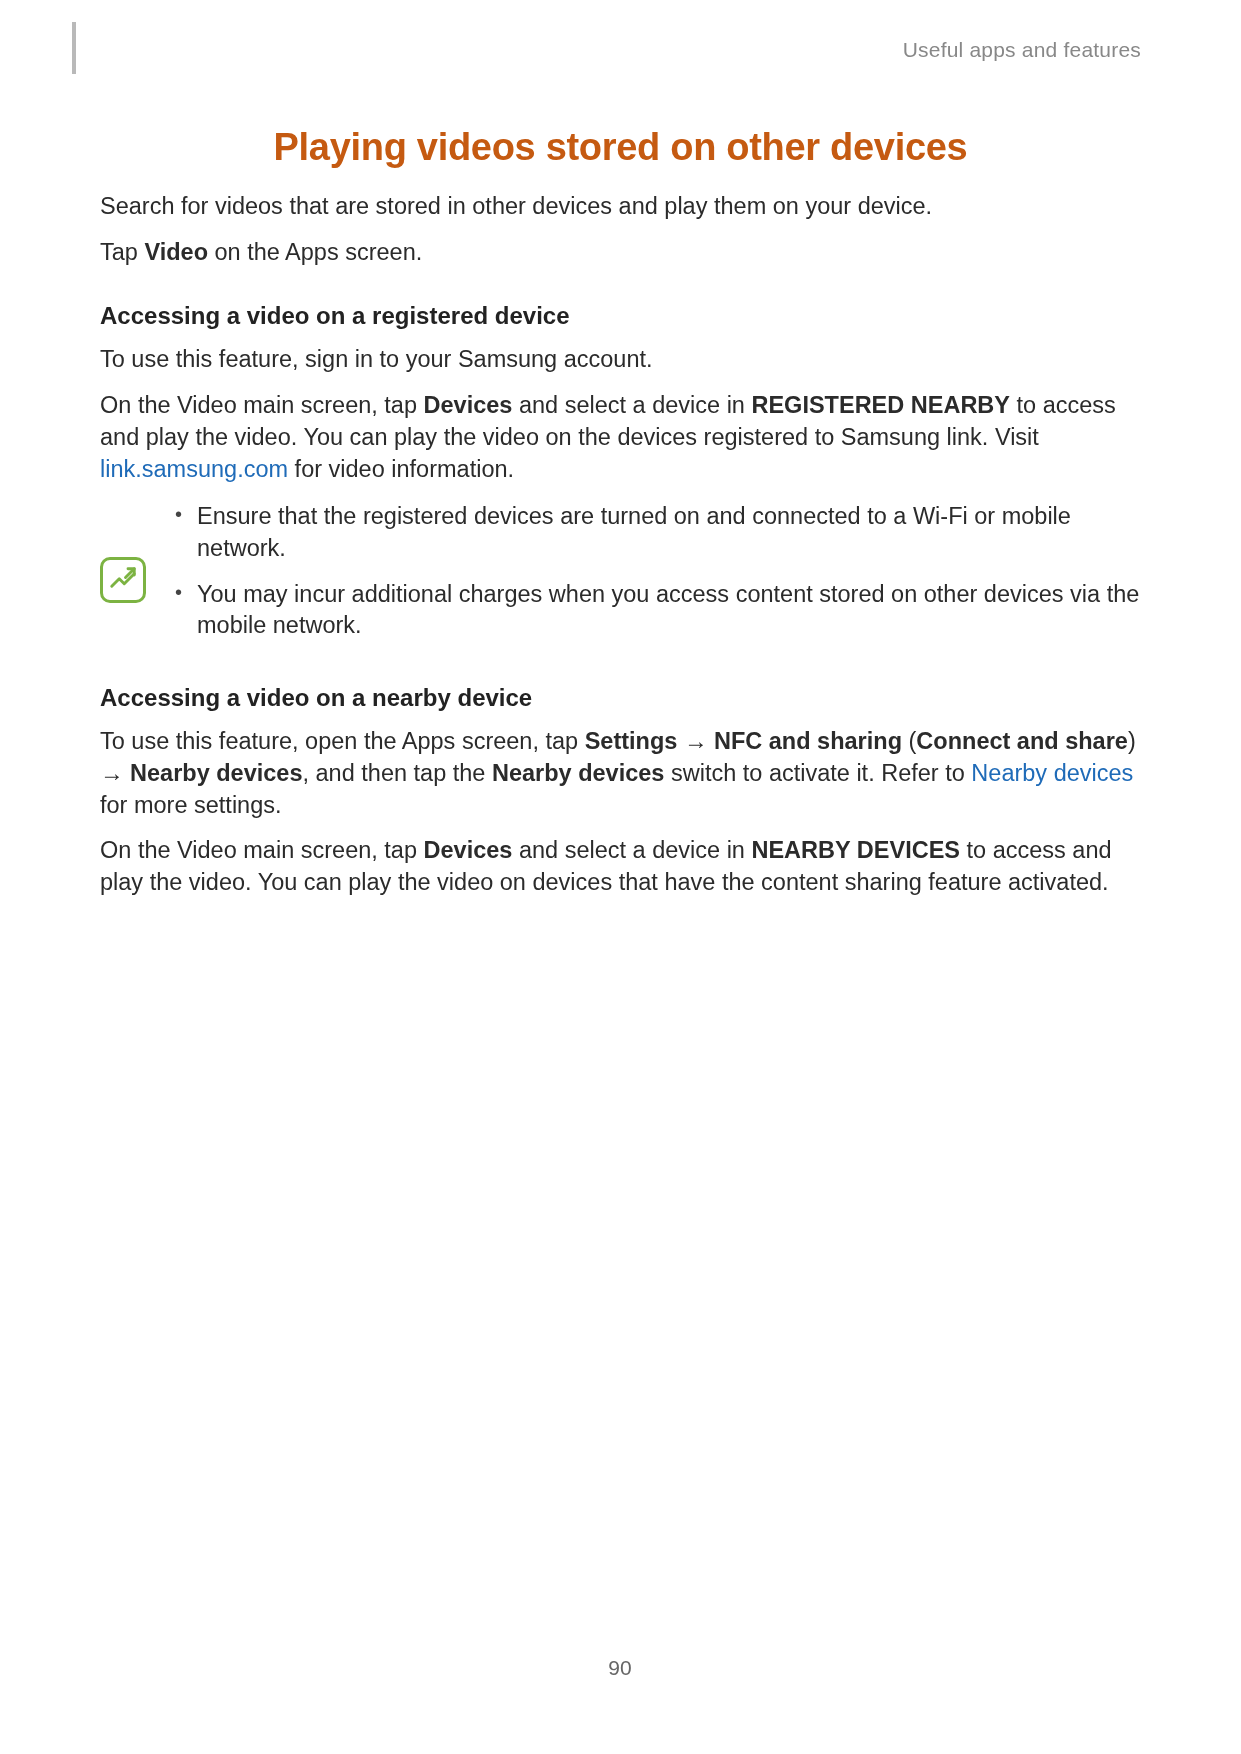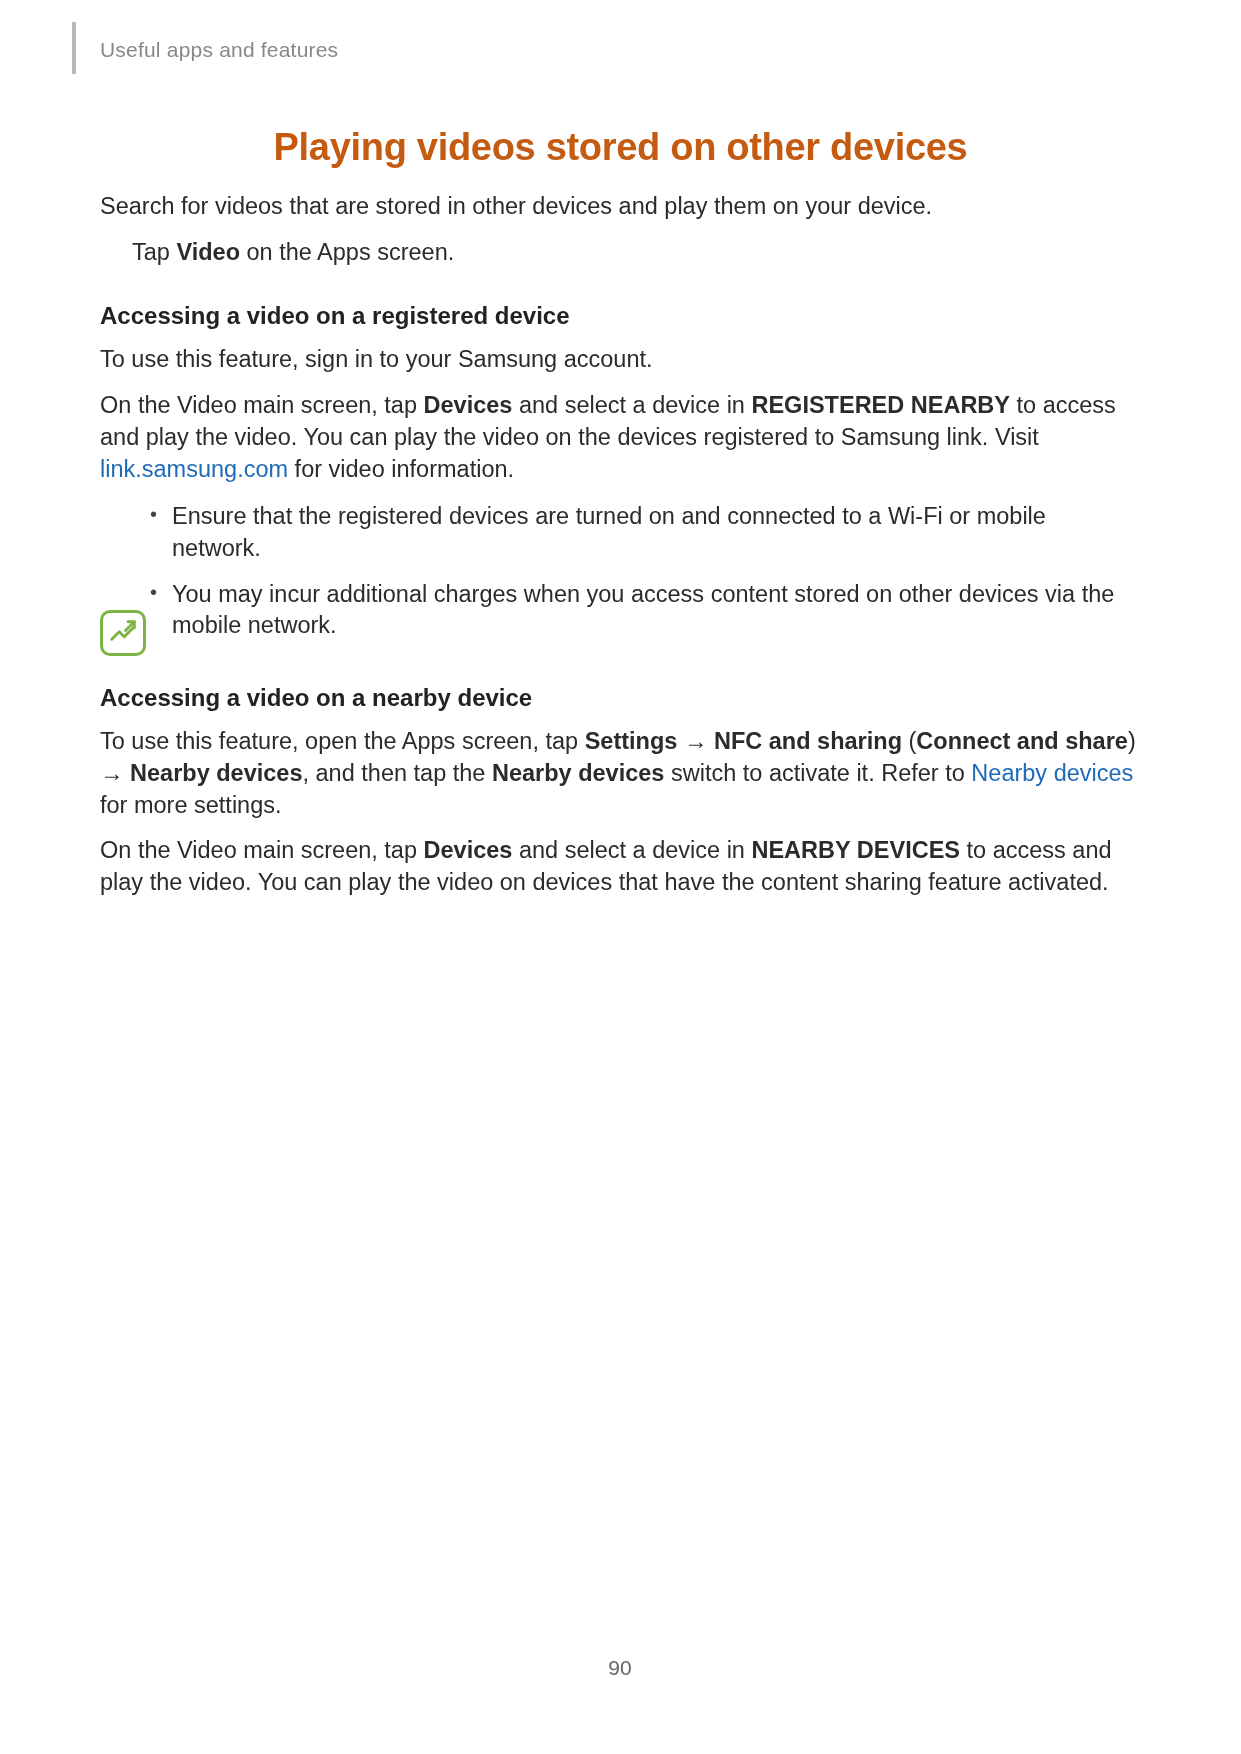--- a/index.html
+++ b/index.html
@@ -32,6 +32,7 @@
       font-weight: 400;
       letter-spacing: 0.2px;
       margin-bottom: 64px;
+      text-align: right;
     }
     h1.title {
       color: #c55a11;

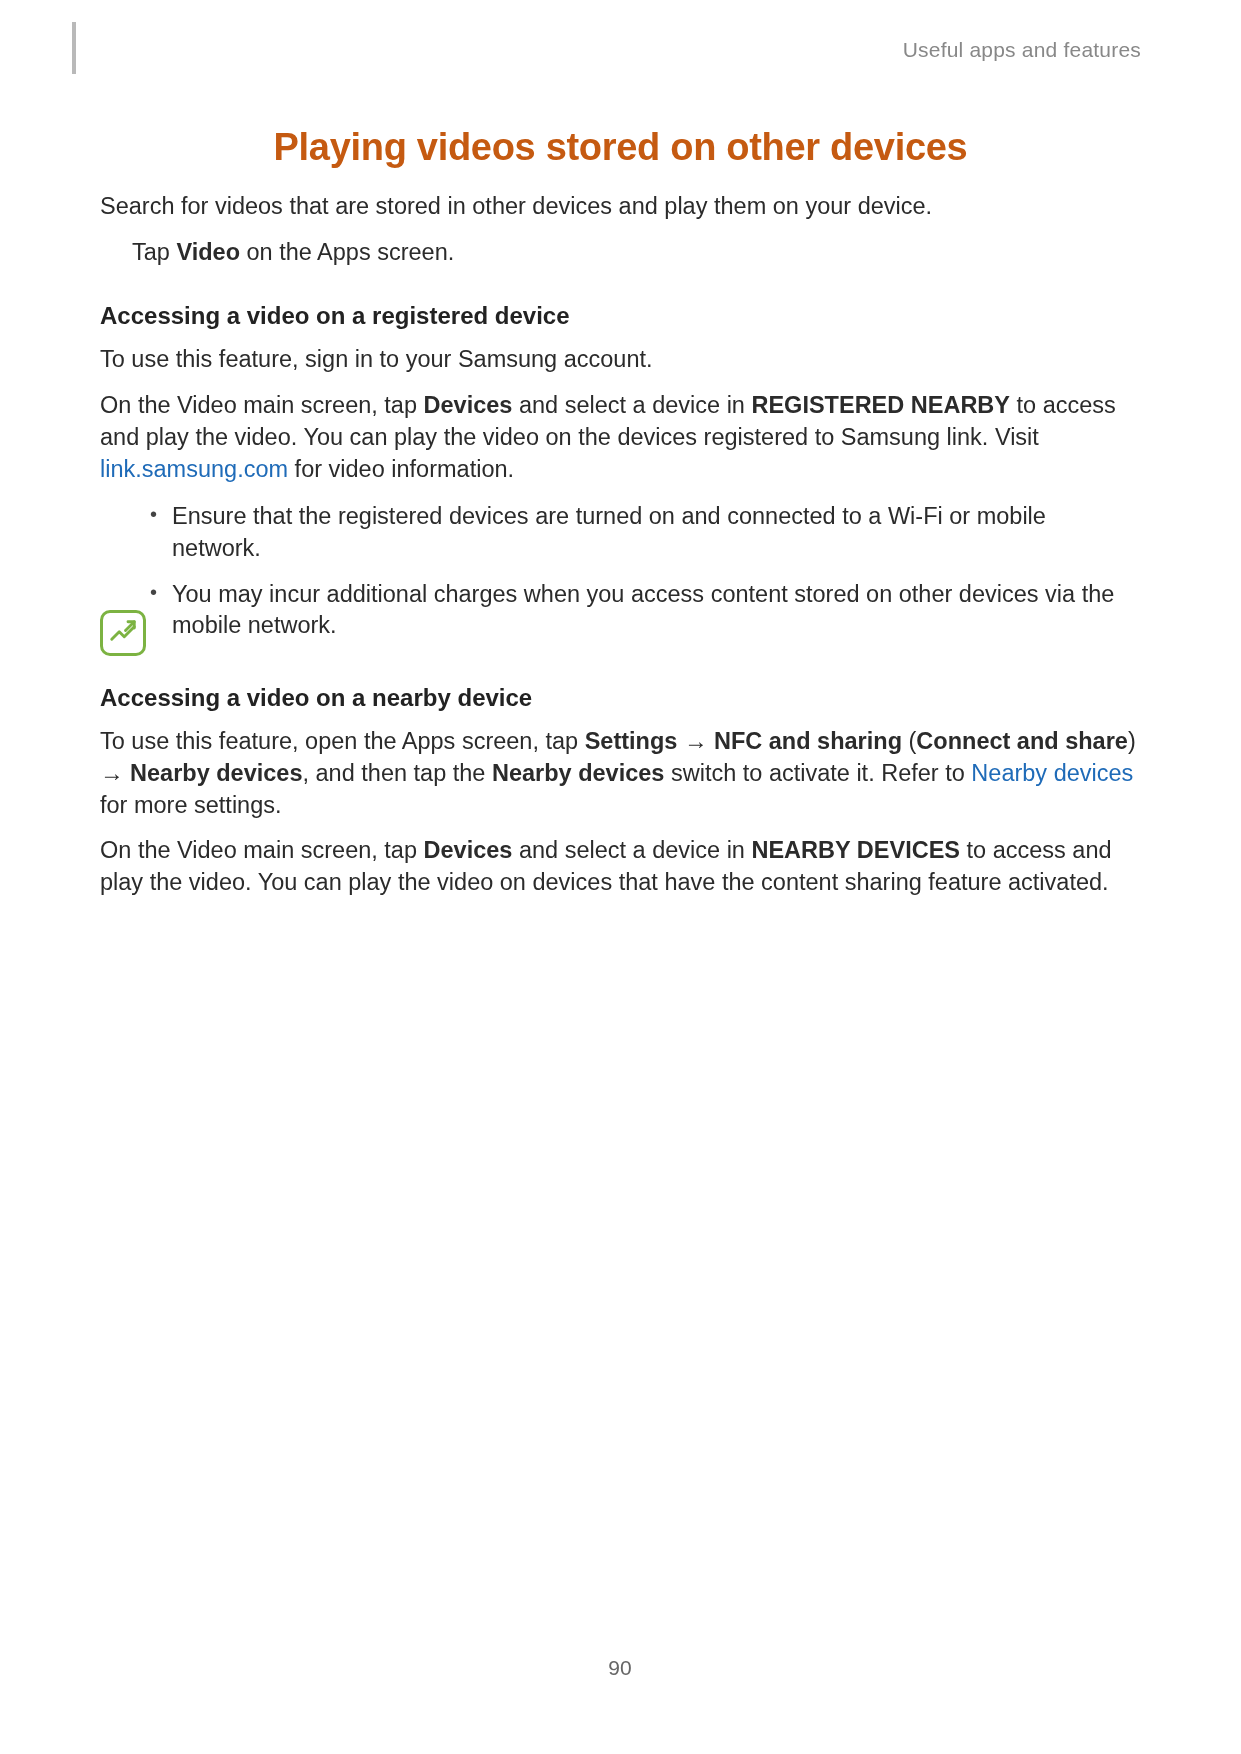--- a/index.html
+++ b/index.html
@@ -49,7 +49,7 @@
       margin-bottom: 14px;
       font-weight: 400;
     }
-    p.body.last { margin-bottom: 34px; margin-left: 32px; }
+    p.body.last { margin-bottom: 34px; }
     h2.sub {
       font-size: 24px;
       font-weight: 700;

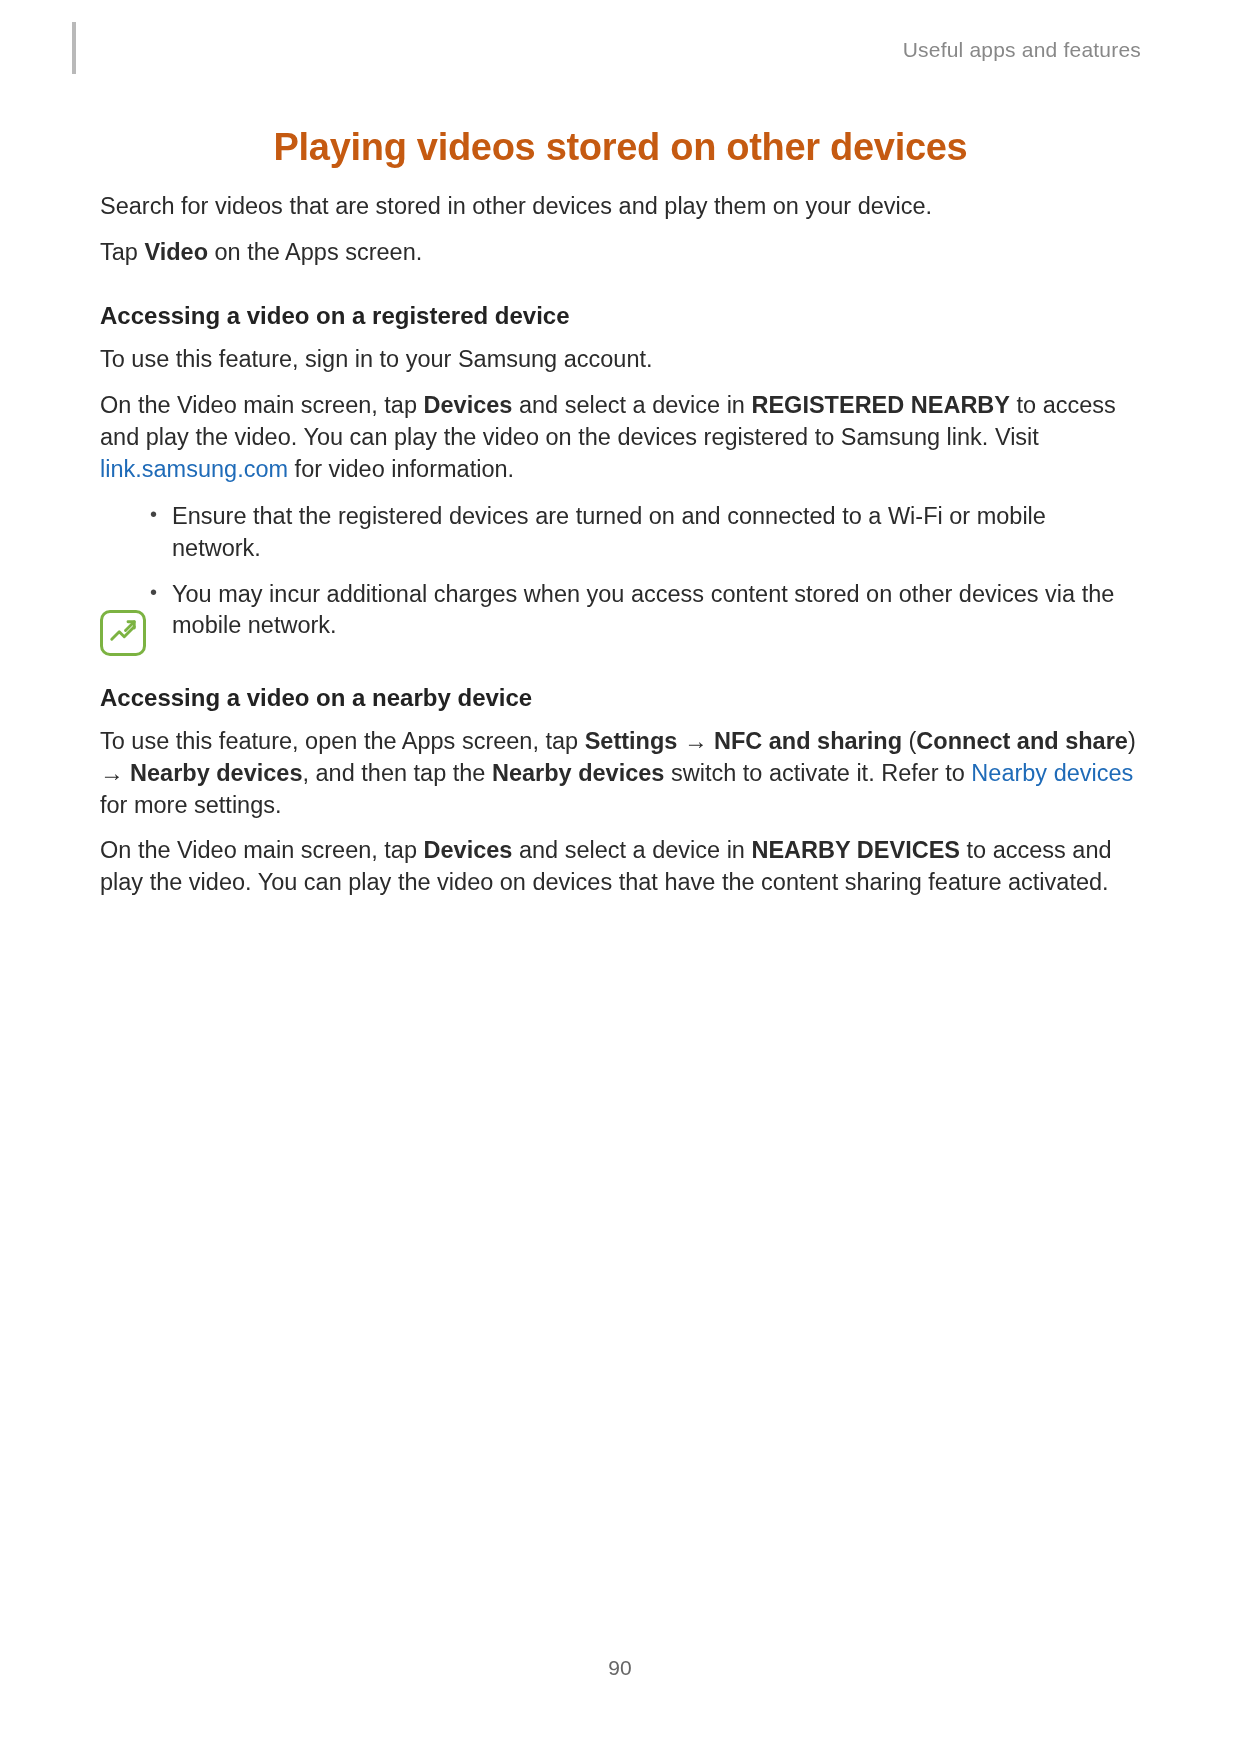--- a/index.html
+++ b/index.html
@@ -61,8 +61,8 @@
     .link { color: #1f6bb8; }
     .note-block {
       display: flex;
-      align-items: flex-end;
-      gap: 4px;
+      align-items: center;
+      gap: 29px;
       margin: 16px 0 28px 0;
     }
     .note-icon {

